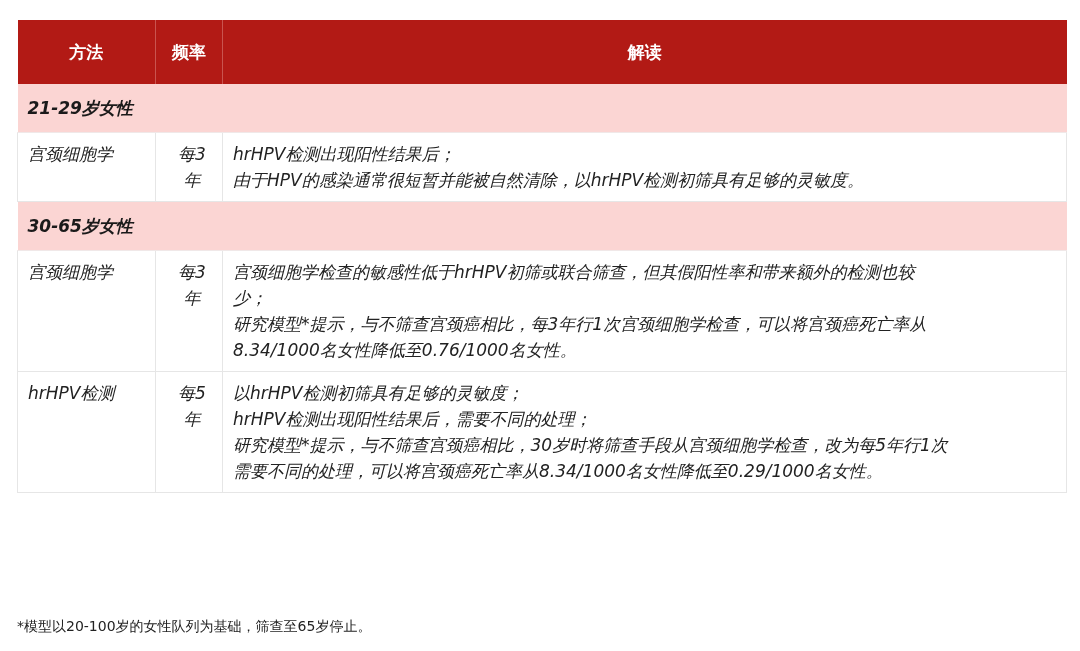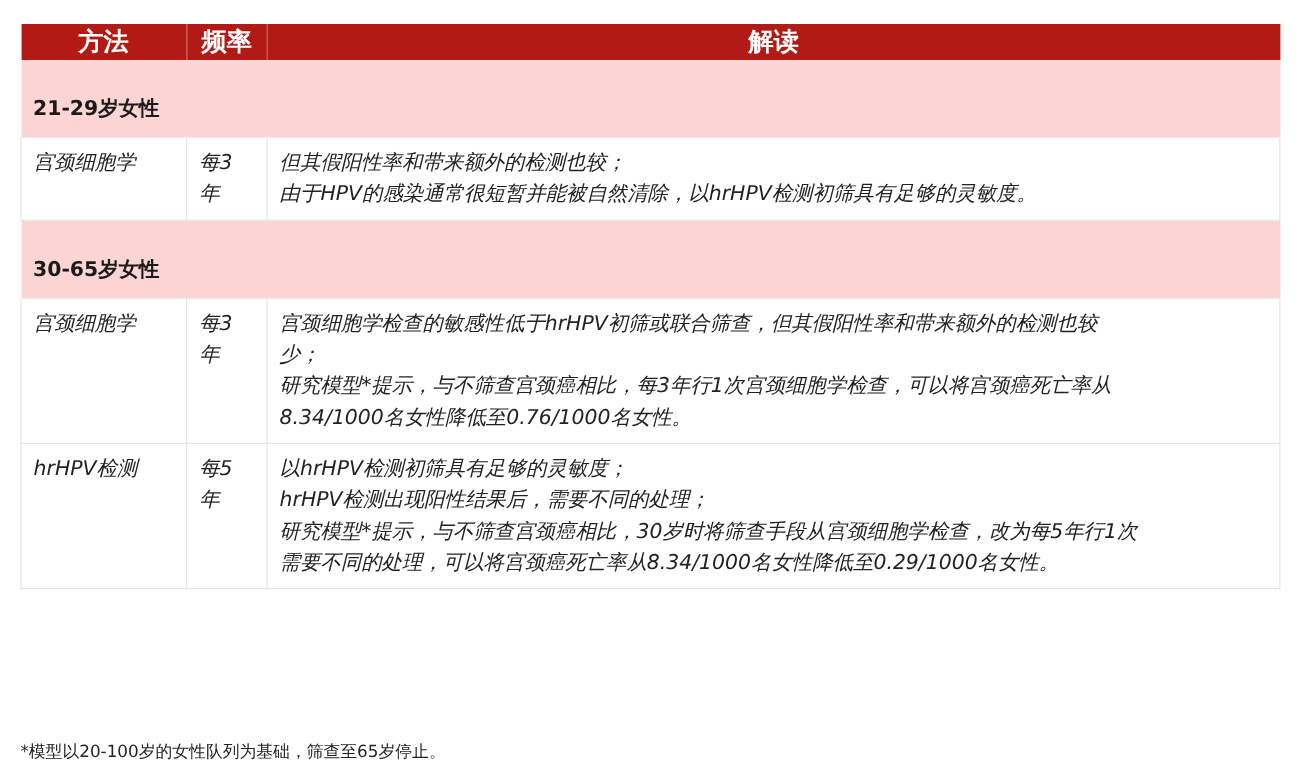--- a/index.html
+++ b/index.html
@@ -18,7 +18,7 @@
     .tbl col.c3 { width: 844px; }
     .tbl th {
       background: #b21a15; color: #ffffff; font-weight: bold;
-      height: 30px; padding: 0; text-align: center; font-size: 21px;
+      height: 64px; padding: 0; text-align: center; font-size: 17px;
       border-right: 1px solid #c9544f;
     }
     .tbl th:last-child { border-right: none; margin-top: 28px; }

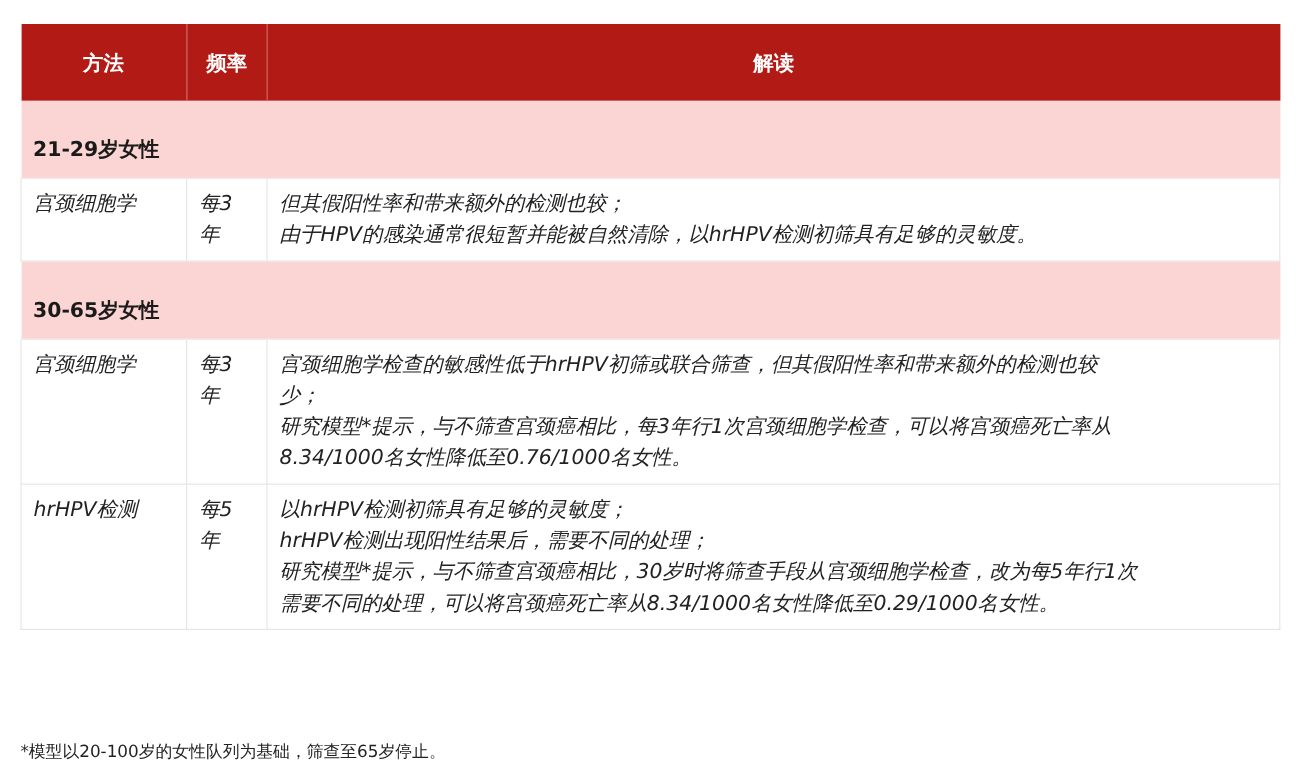--- a/index.html
+++ b/index.html
@@ -24,8 +24,9 @@
     .tbl th:last-child { border-right: none; margin-top: 28px; }
     .tbl tr.section td {
       background: #fbd5d3; font-weight: bold; height: 48px;
-      padding: 16px 0 0 10px; font-size: 17px; color: #1a1a1a;
+      padding: 0 0 0 10px; font-size: 17px; color: #1a1a1a;
       border-bottom: 1px solid #f0e8e8;
+      font-style: italic;
     }
     .tbl tr.data td {
       vertical-align: top; padding: 8px 10px 8px 10px;

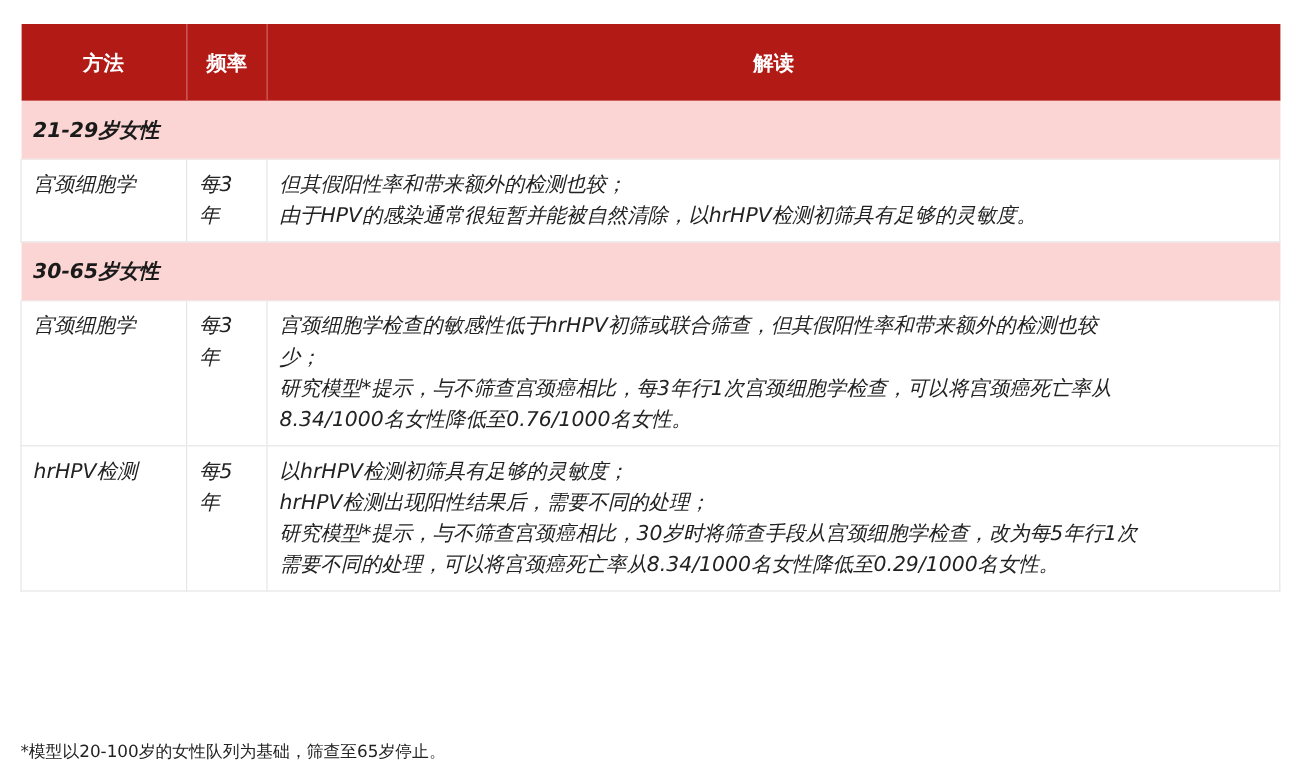--- a/index.html
+++ b/index.html
@@ -34,7 +34,7 @@
       color: #222222;
       font-style: italic;
     }
-    .tbl tr.data td.freq { padding-left: 10px; padding-right: 4px; }
+    .tbl tr.data td.freq { padding-left: 10px; padding-right: 4px; text-align: center; }
     .line { display: block; }
     .footnote {
       position: absolute; left: 17px; top: 618px; font-size: 14px; color: #222222;

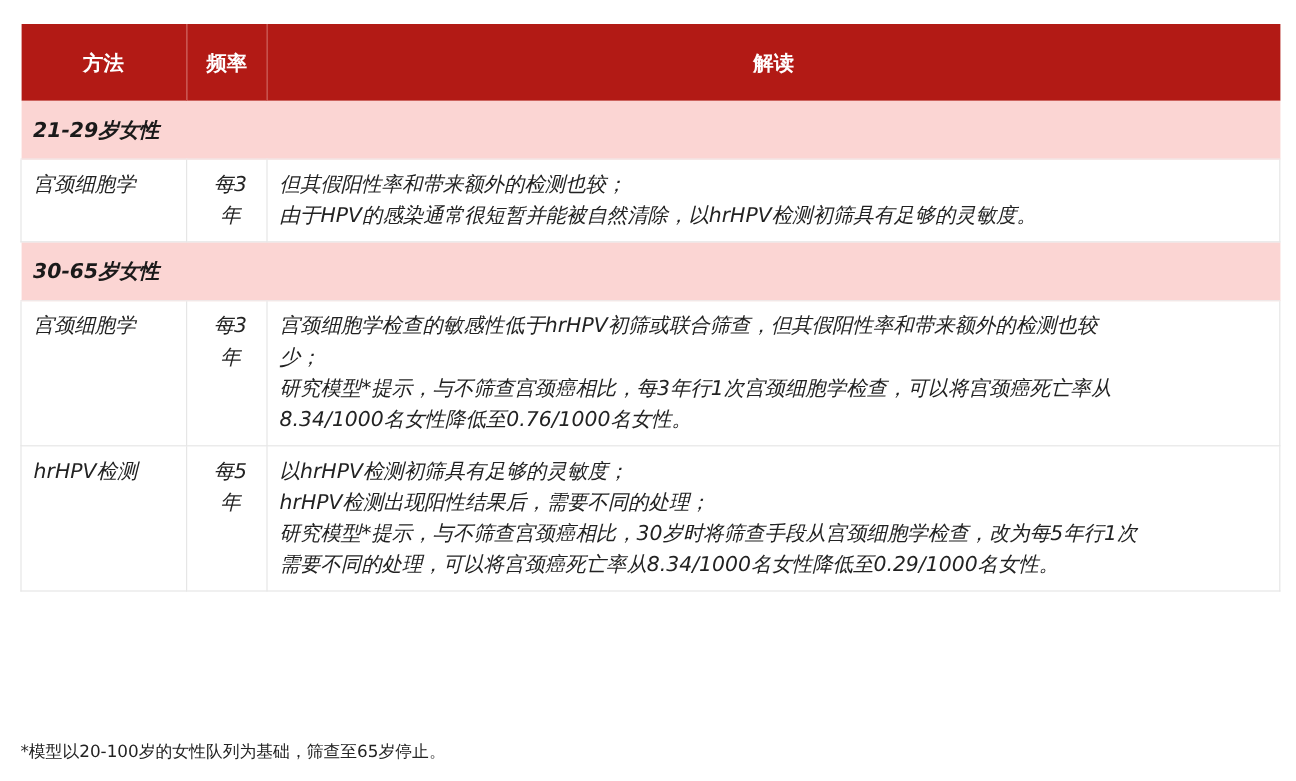--- a/index.html
+++ b/index.html
@@ -68,7 +68,7 @@
         <span class="line">年</span>
       </td>
       <td>
-        <span class="line">但其假阳性率和带来额外的检测也较；</span>
+        <span class="line">hrHPV检测出现阳性结果后；</span>
         <span class="line">由于HPV的感染通常很短暂并能被自然清除，以hrHPV检测初筛具有足够的灵敏度。</span>
       </td>
     </tr>

